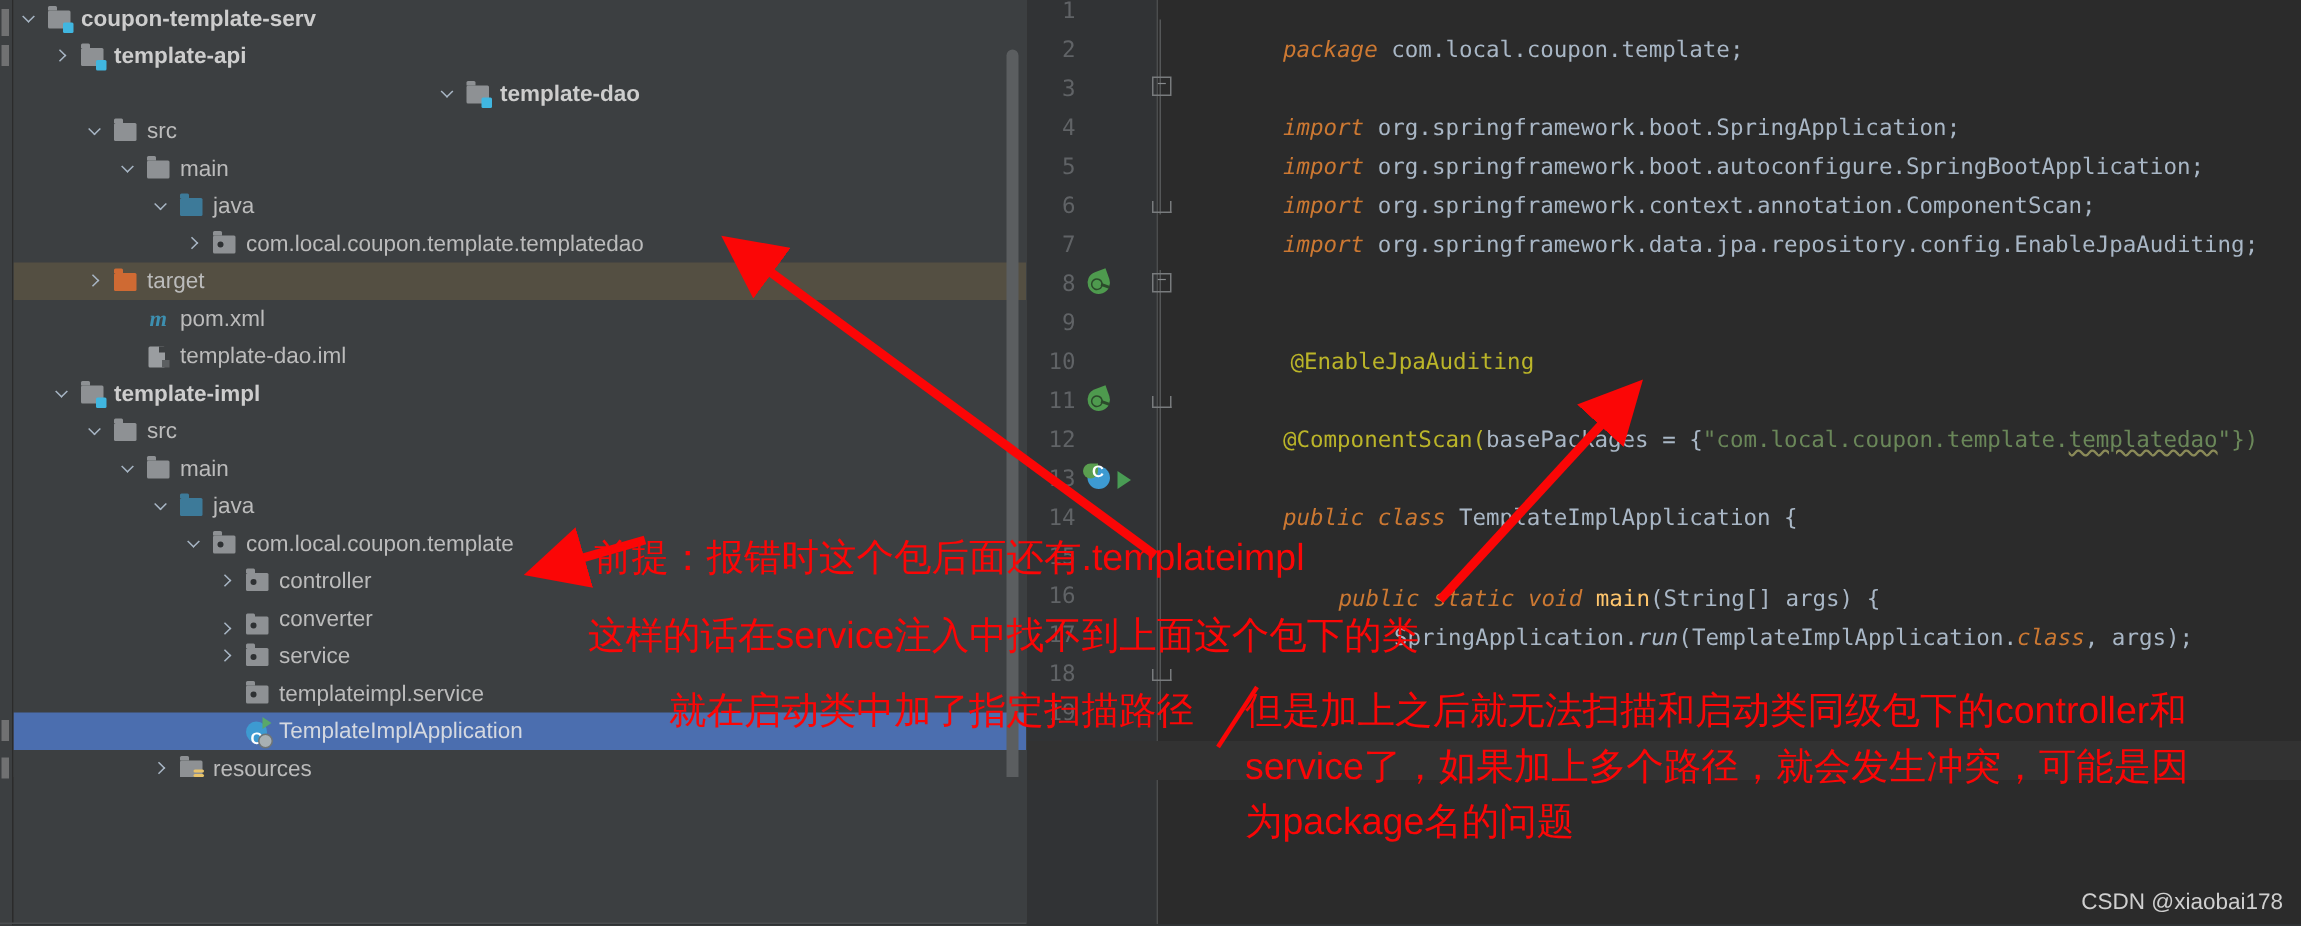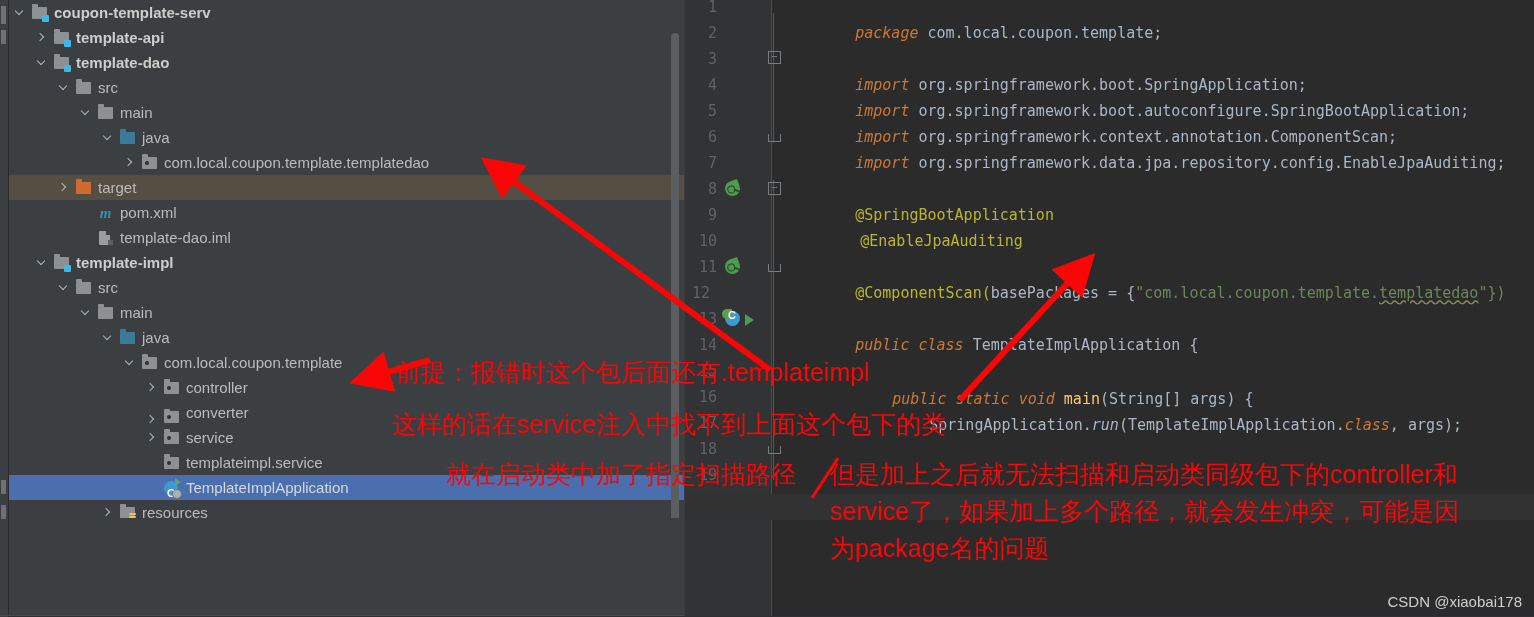--- a/index.html
+++ b/index.html
@@ -256,7 +256,7 @@
           </span>
           <span class="lbl bold">template-api</span>
         </div>
-        <div class="tree-row" style="padding-left: 28px;">
+        <div class="tree-row" style="padding-left: 28px; justify-content: center;">
           <span class="arrow down"></span>
           <span class="ico">
             <span class="fold grey"></span>

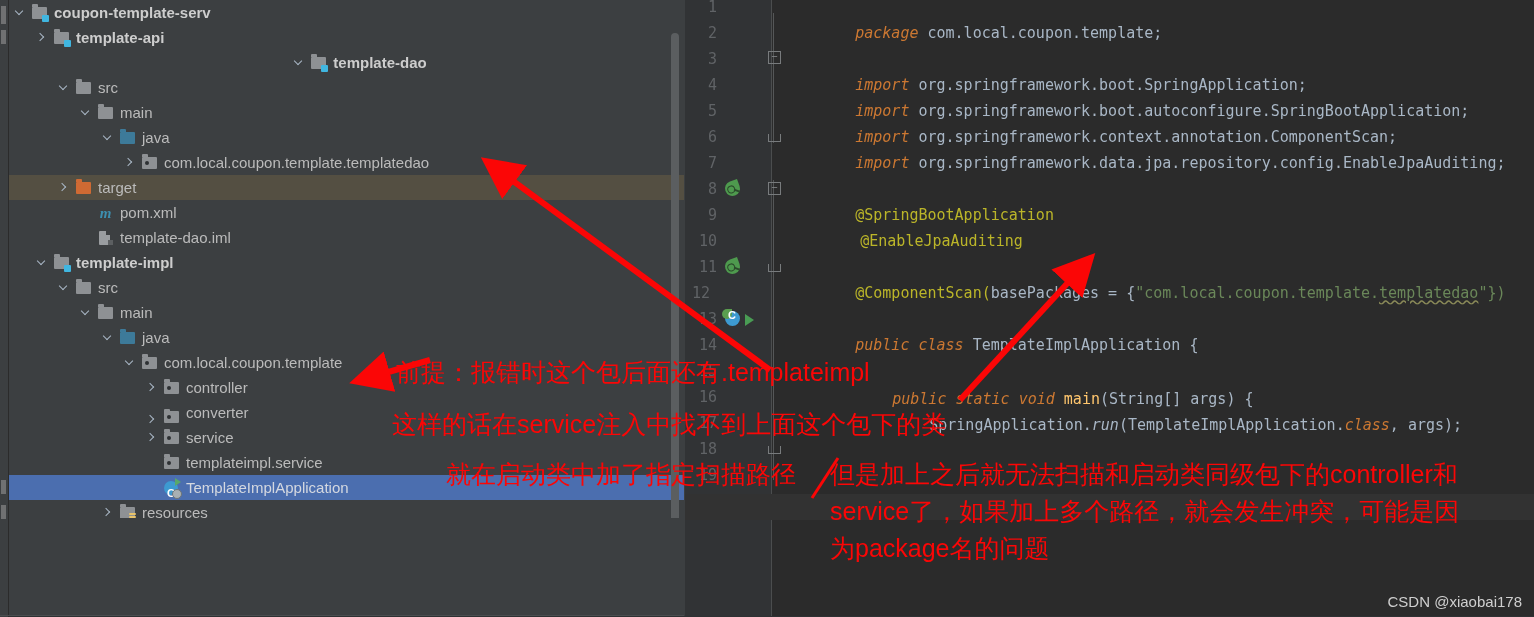--- a/index.html
+++ b/index.html
@@ -496,11 +496,6 @@
         <span class="kw">import</span><span class="id"> org.springframework.data.jpa.repository.config.EnableJpaAuditing;</span>
       </span>
     </div>
-    <div class="code-line" style="top:176px;">
-      <span class="code-text">
-        <span class="ann">@SpringBootApplication</span>
-      </span>
-    </div>
     <div class="code-line" style="top:202px;">
       <span class="code-text" style="left:103px;text-align:right;">
         <span class="ann">@EnableJpaAuditing</span>

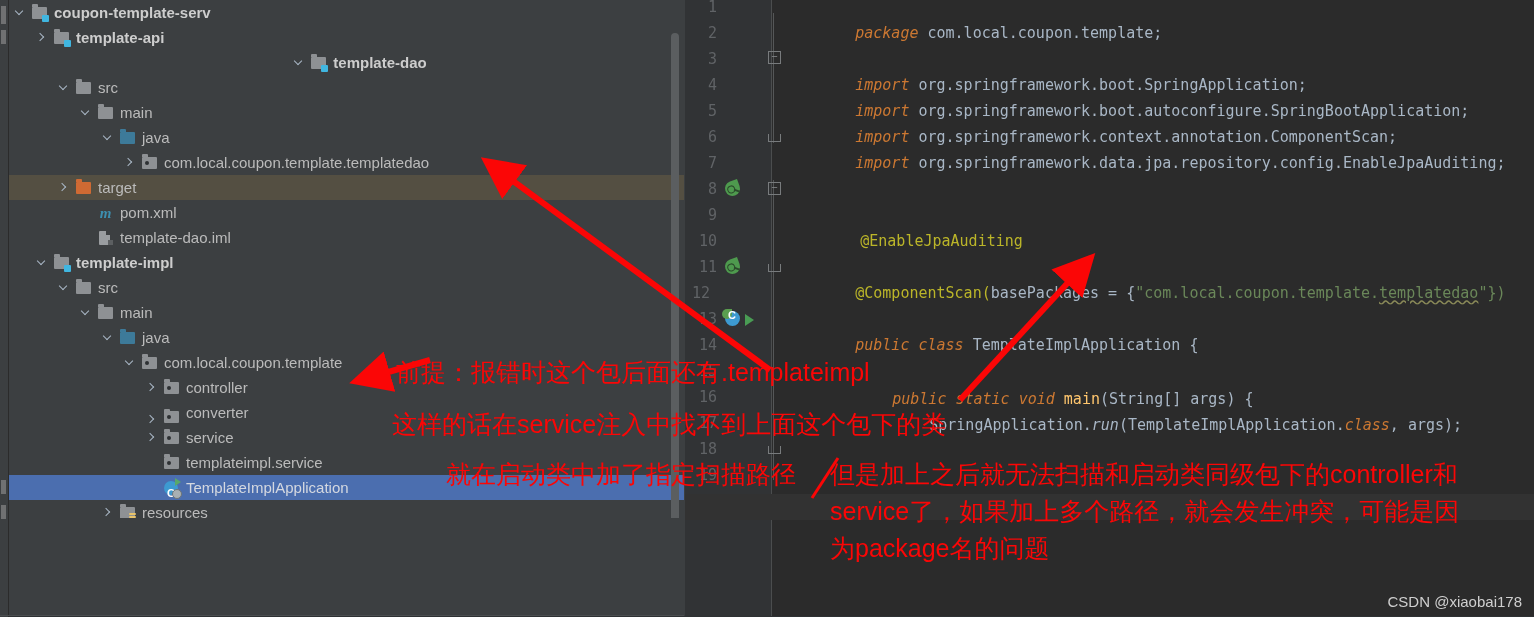--- a/index.html
+++ b/index.html
@@ -440,7 +440,7 @@
         <div class="ln" style="position: absolute; left: 0px; top: 202px; line-height: 26px;">9</div>
         <div class="ln" style="position: absolute; left: 0px; top: 228px; line-height: 26px;">10</div>
         <div class="ln" style="position: absolute; left: 0px; top: 254px; line-height: 26px; text-align: right;">11</div>
-        <div class="ln" style="position: absolute; left: 0px; top: 280px; line-height: 26px; text-align: center;">12</div>
+        <div class="ln" style="position: absolute; left: 0px; top: 280px; line-height: 26px;">12</div>
         <div class="ln" style="position: absolute; left: 0px; top: 306px; line-height: 26px;">13</div>
         <div class="ln" style="position: absolute; left: 0px; top: 332px; line-height: 26px;">14</div>
         <div class="ln" style="position: absolute; left: 0px; top: 358px; line-height: 26px;">15</div>

